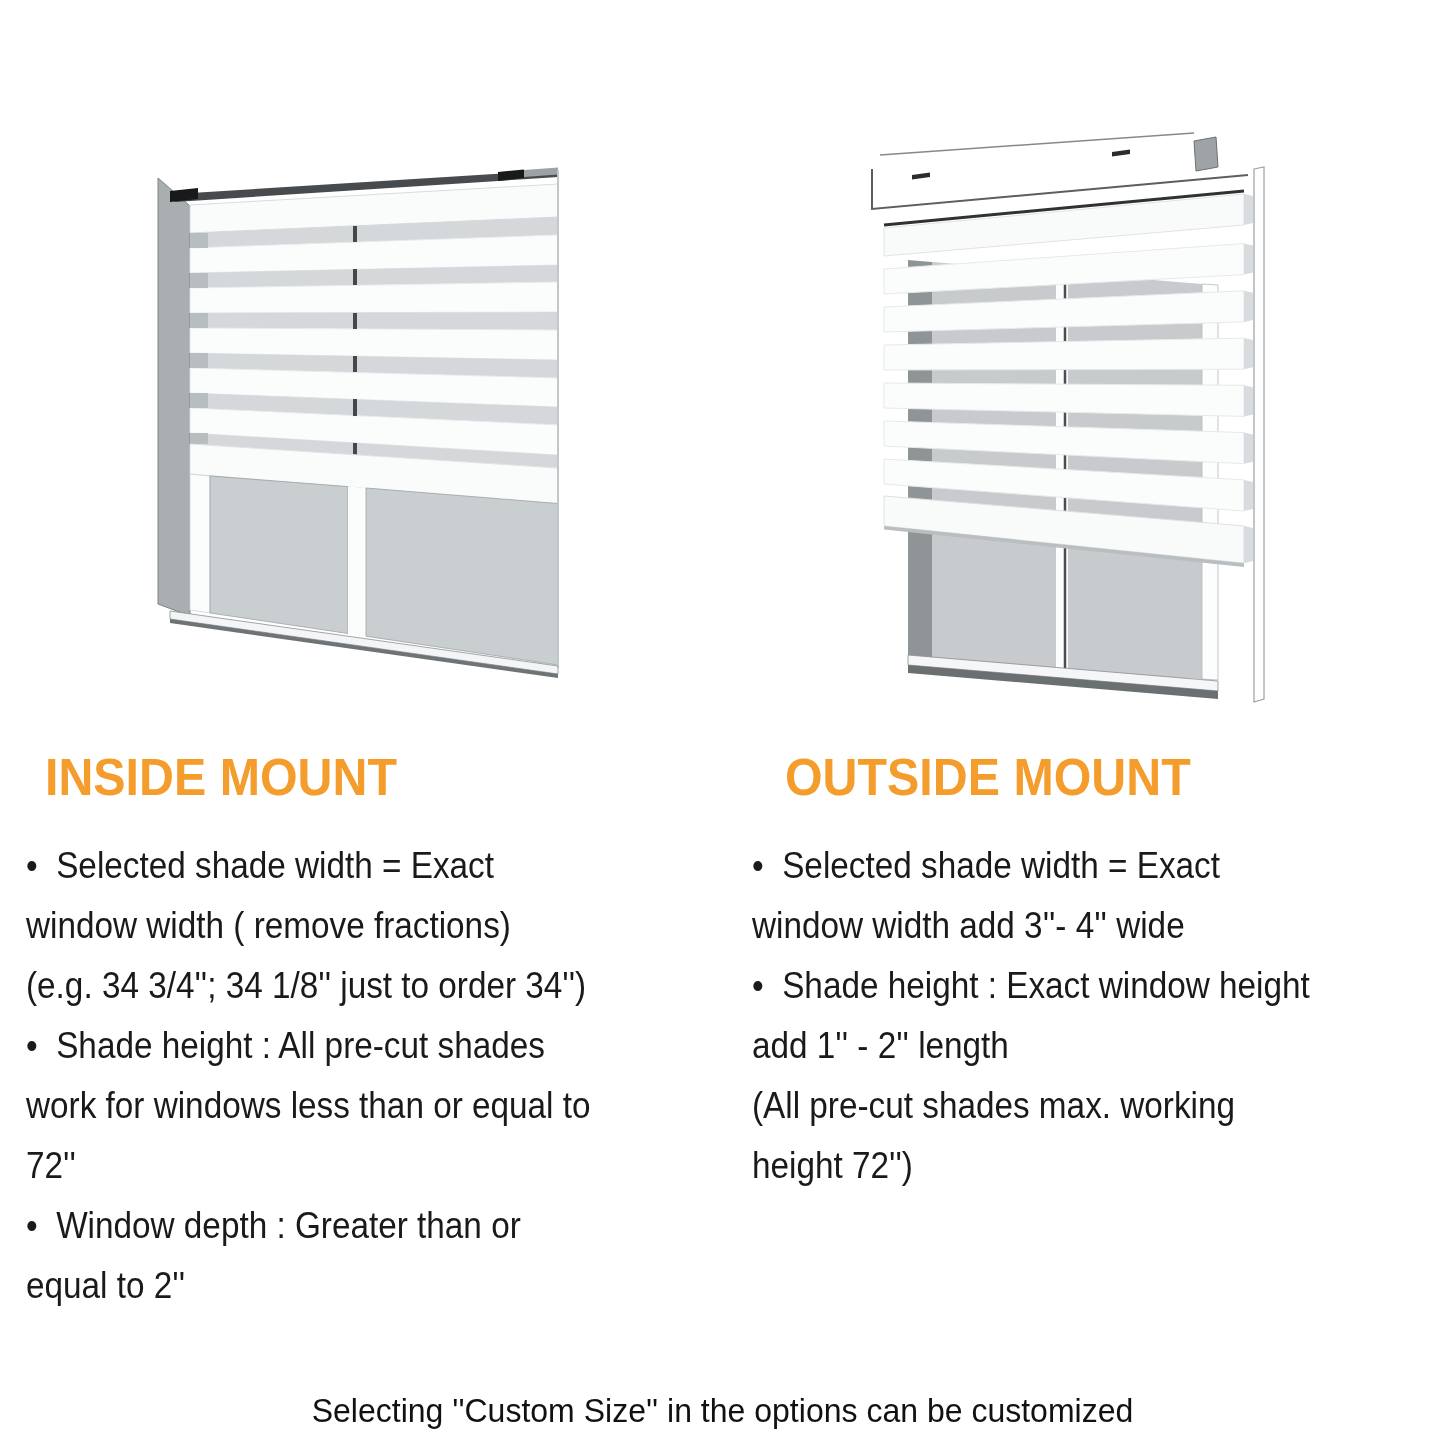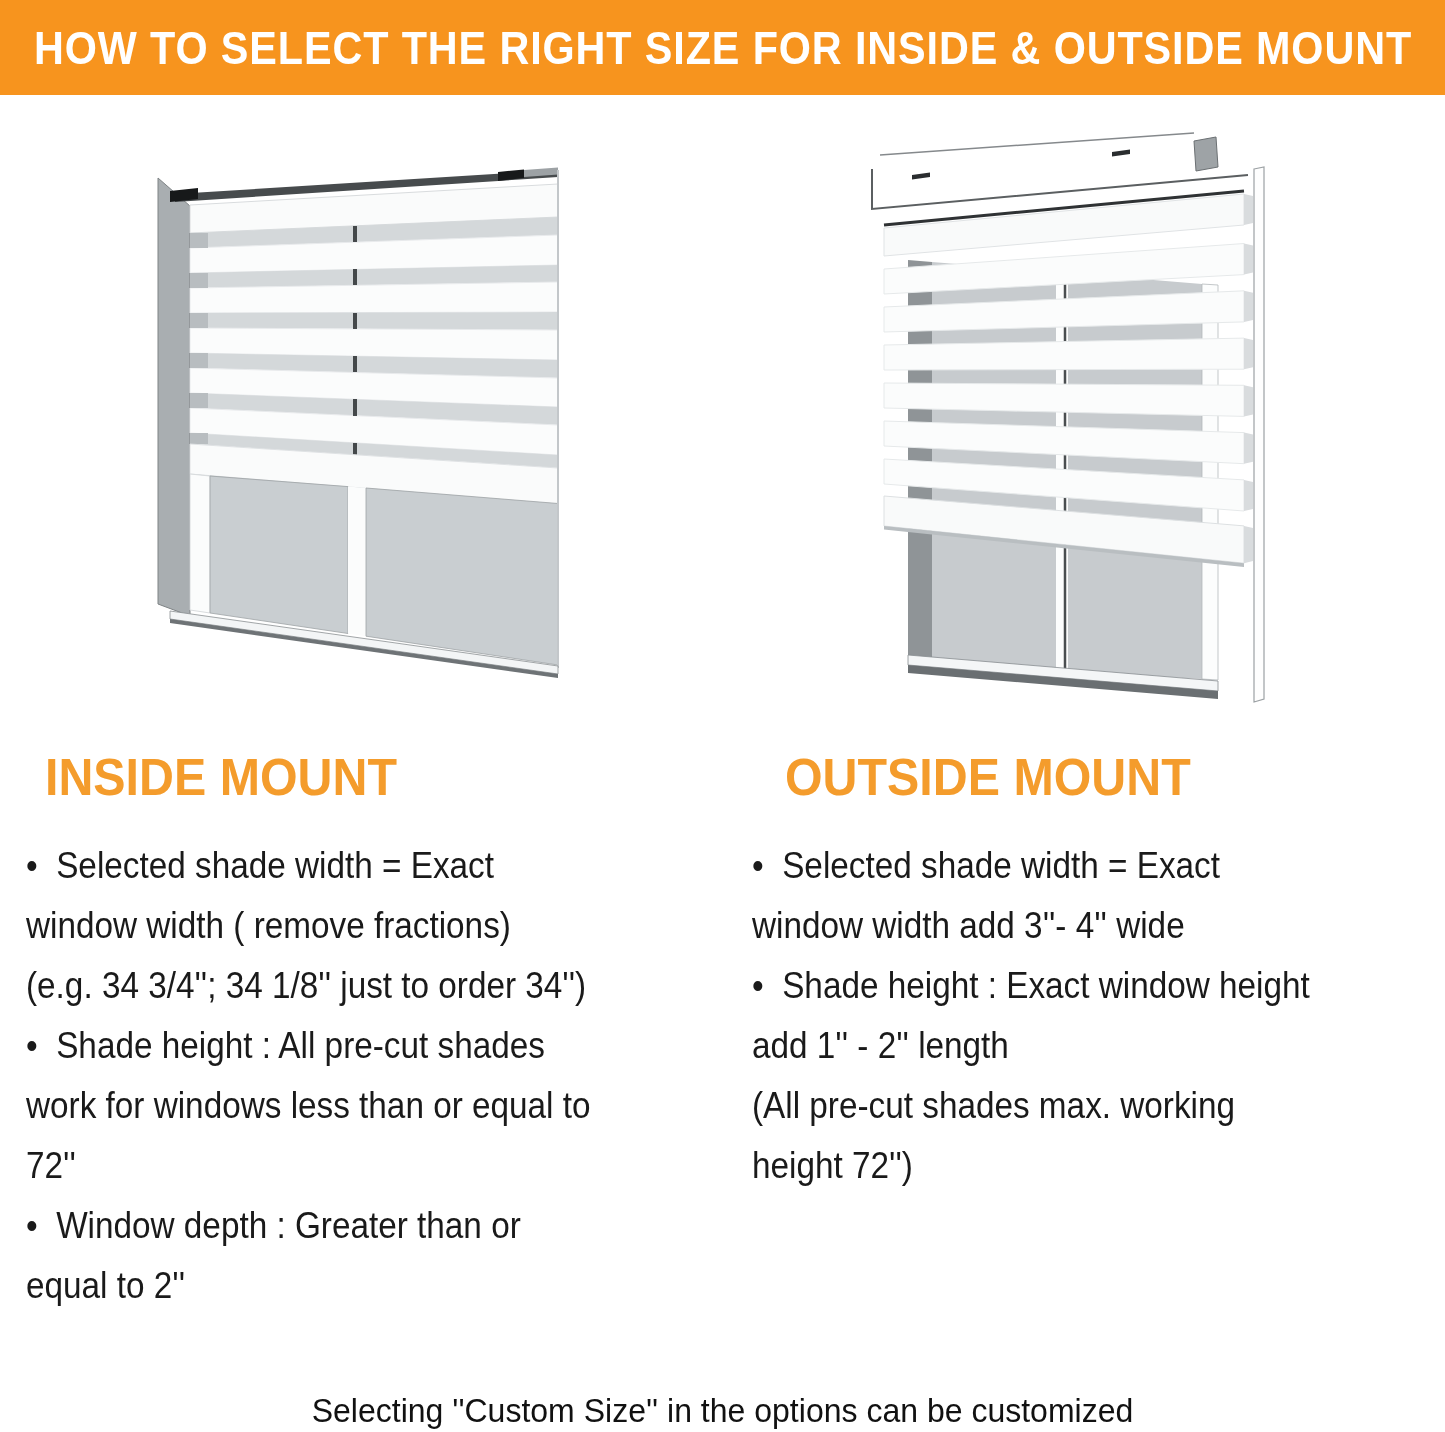--- a/index.html
+++ b/index.html
@@ -44,9 +44,6 @@
 
 <div class="page">
 
-  <div class="banner">
-    <span class="banner-title">HOW TO SELECT THE RIGHT SIZE FOR INSIDE &amp; OUTSIDE MOUNT</span>
-  </div>
 
   <svg class="illus illus-left" width="418" height="535" viewBox="0 0 418 535" xmlns="http://www.w3.org/2000/svg">
     <g>

